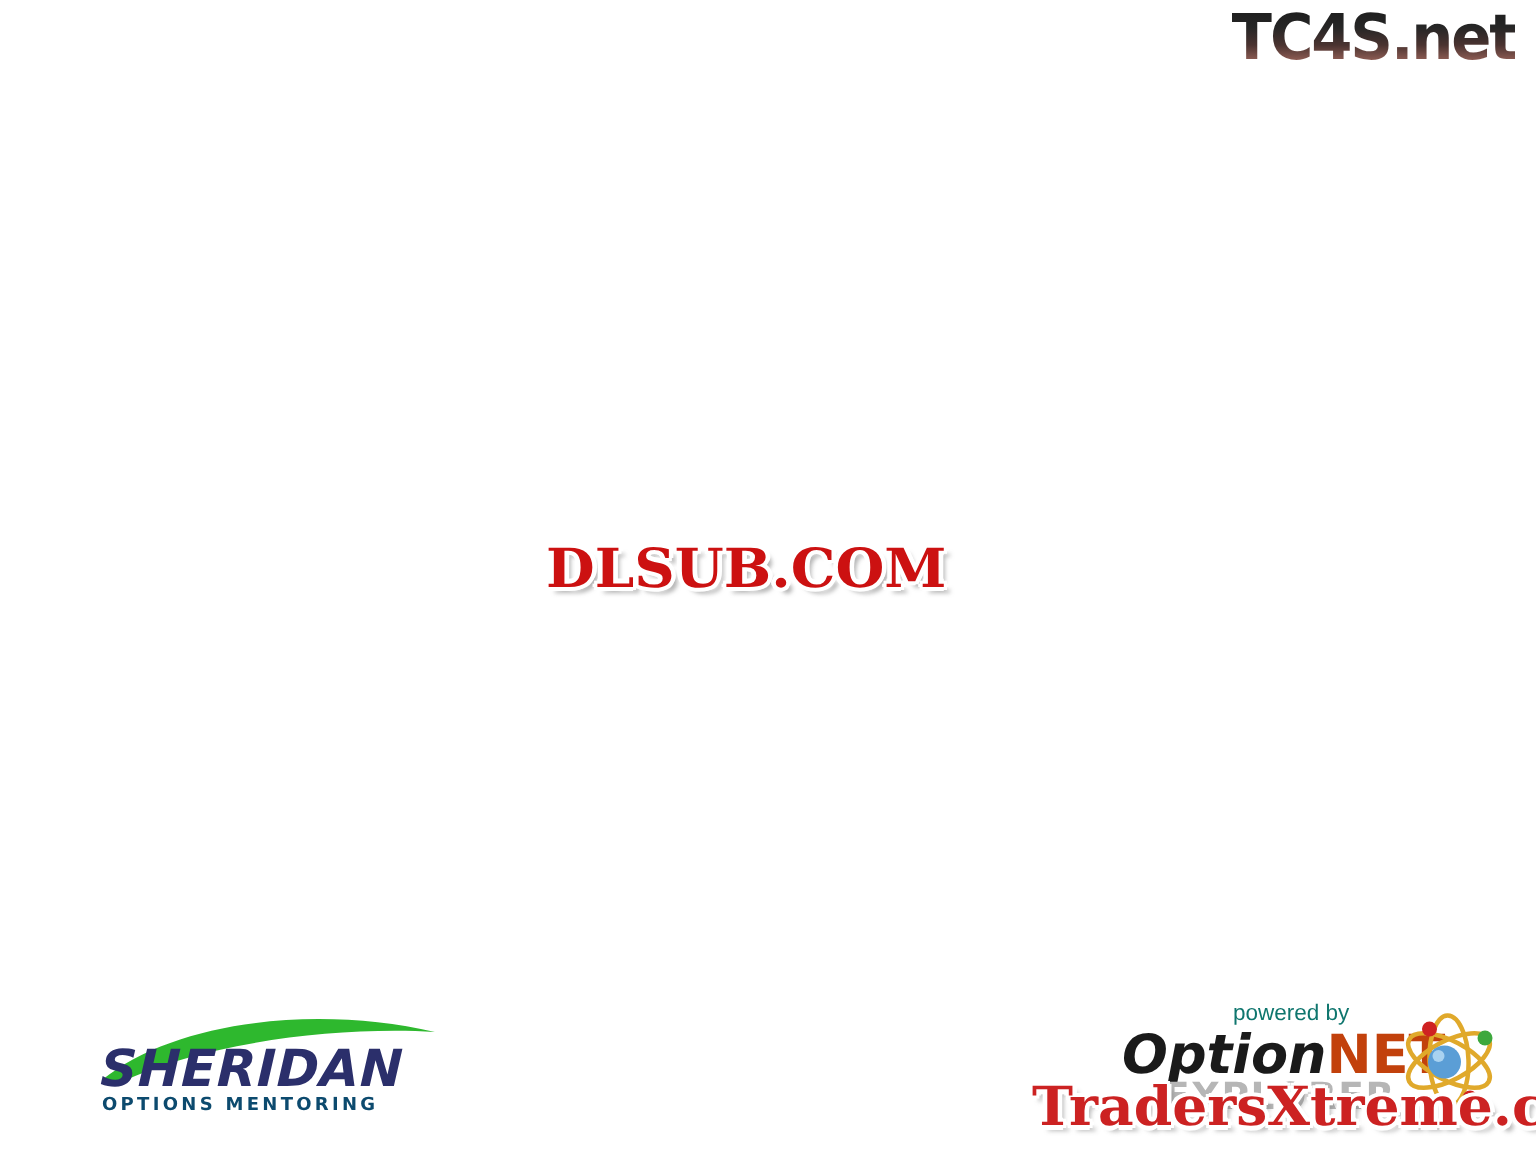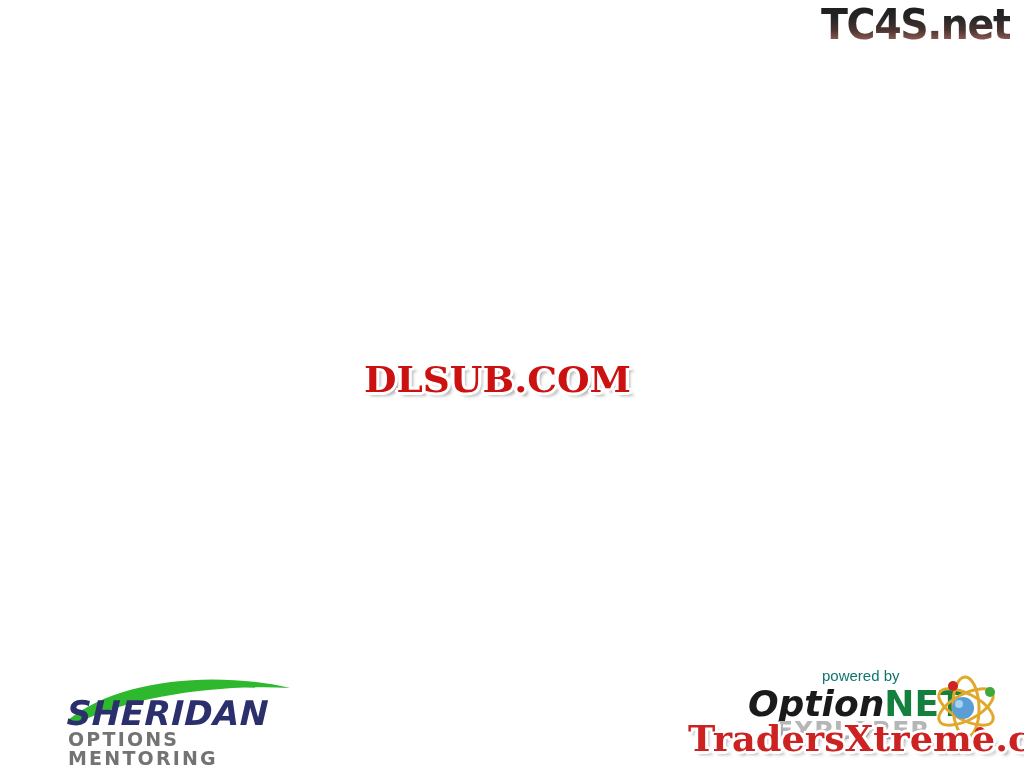--- a/index.html
+++ b/index.html
@@ -152,7 +152,7 @@
   }
   .onet-net {
     font-weight: bold;
-    color: #15803d;
+    color: #c2410c;
     font-style: normal;
   }
   .onet-explorer {

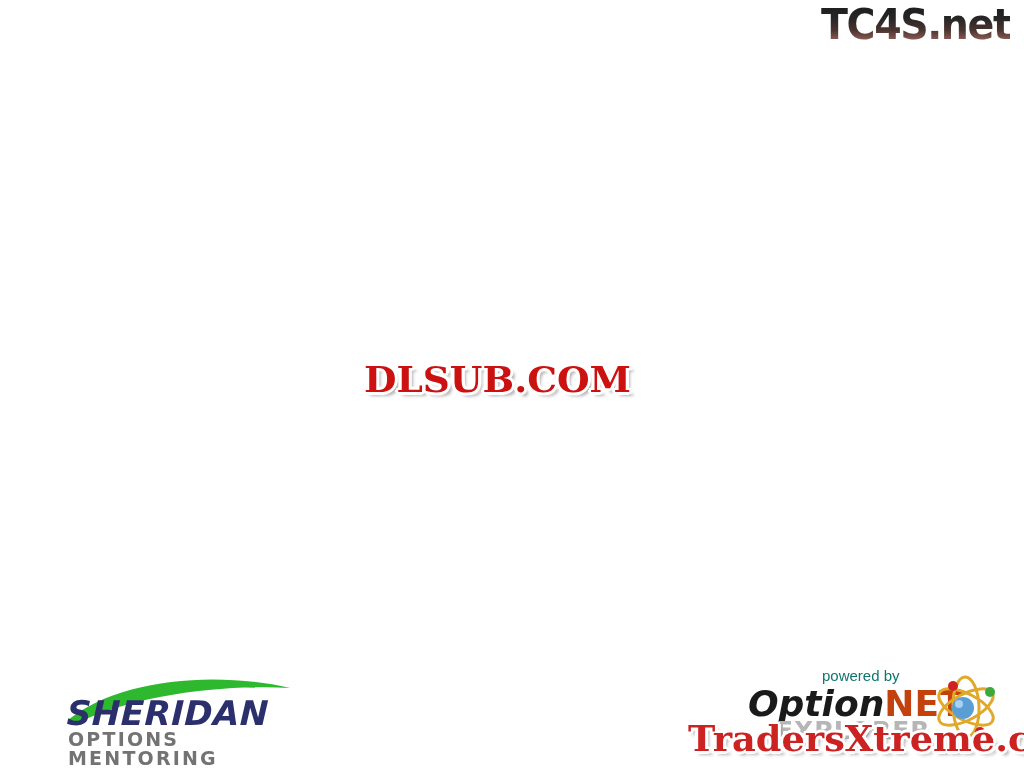--- a/index.html
+++ b/index.html
@@ -113,9 +113,9 @@
     top: 56px;
     font-family: "DejaVu Sans", sans-serif;
     font-weight: bold;
-    font-size: 19px;
-    line-height: 1;
-    color: #737373;
+    font-size: 12px;
+    line-height: 1;
+    color: #0c4a6e;
     letter-spacing: 2.2px;
   }
 

